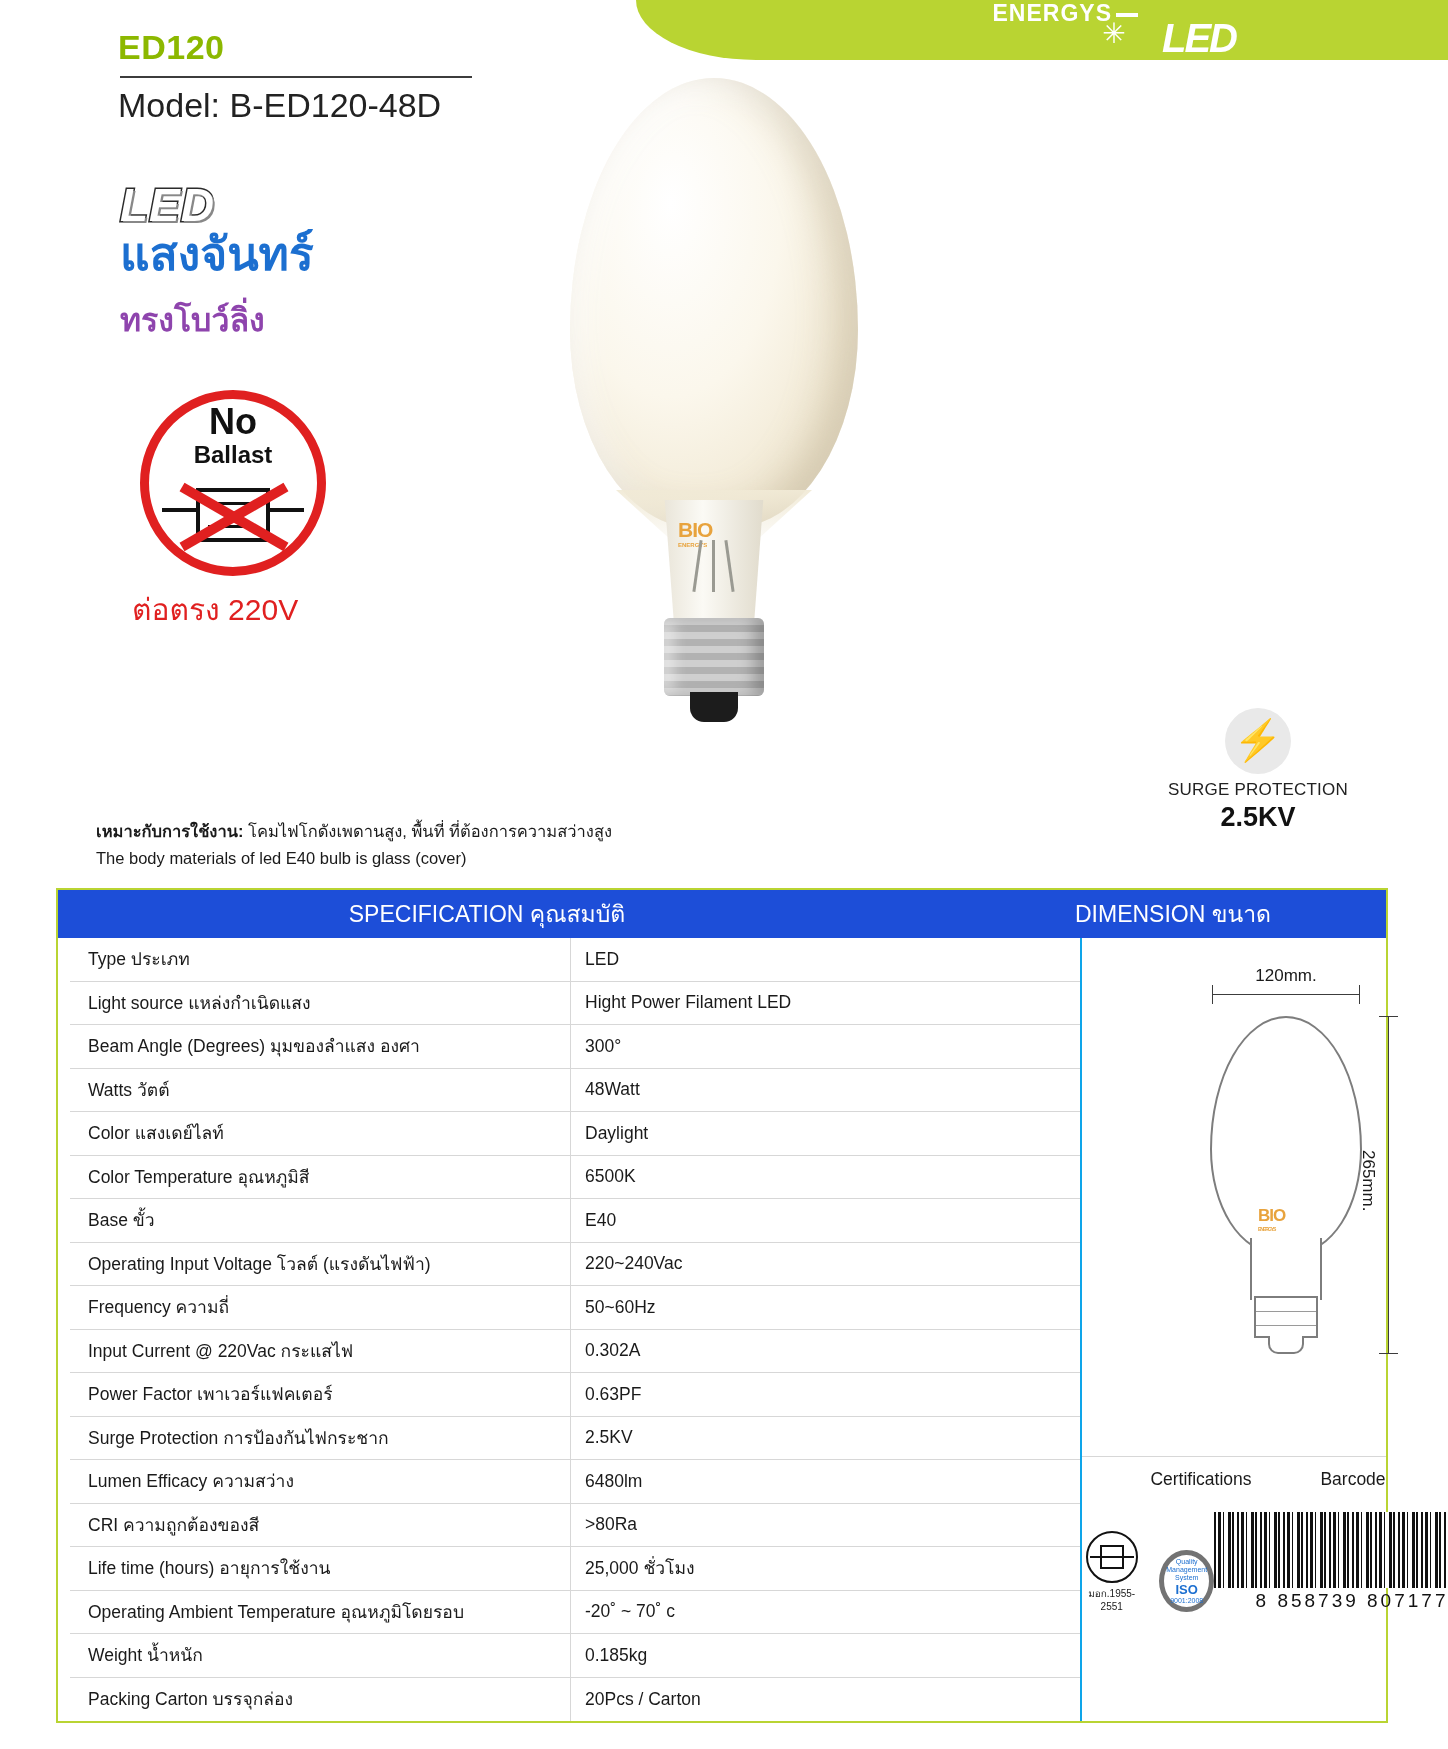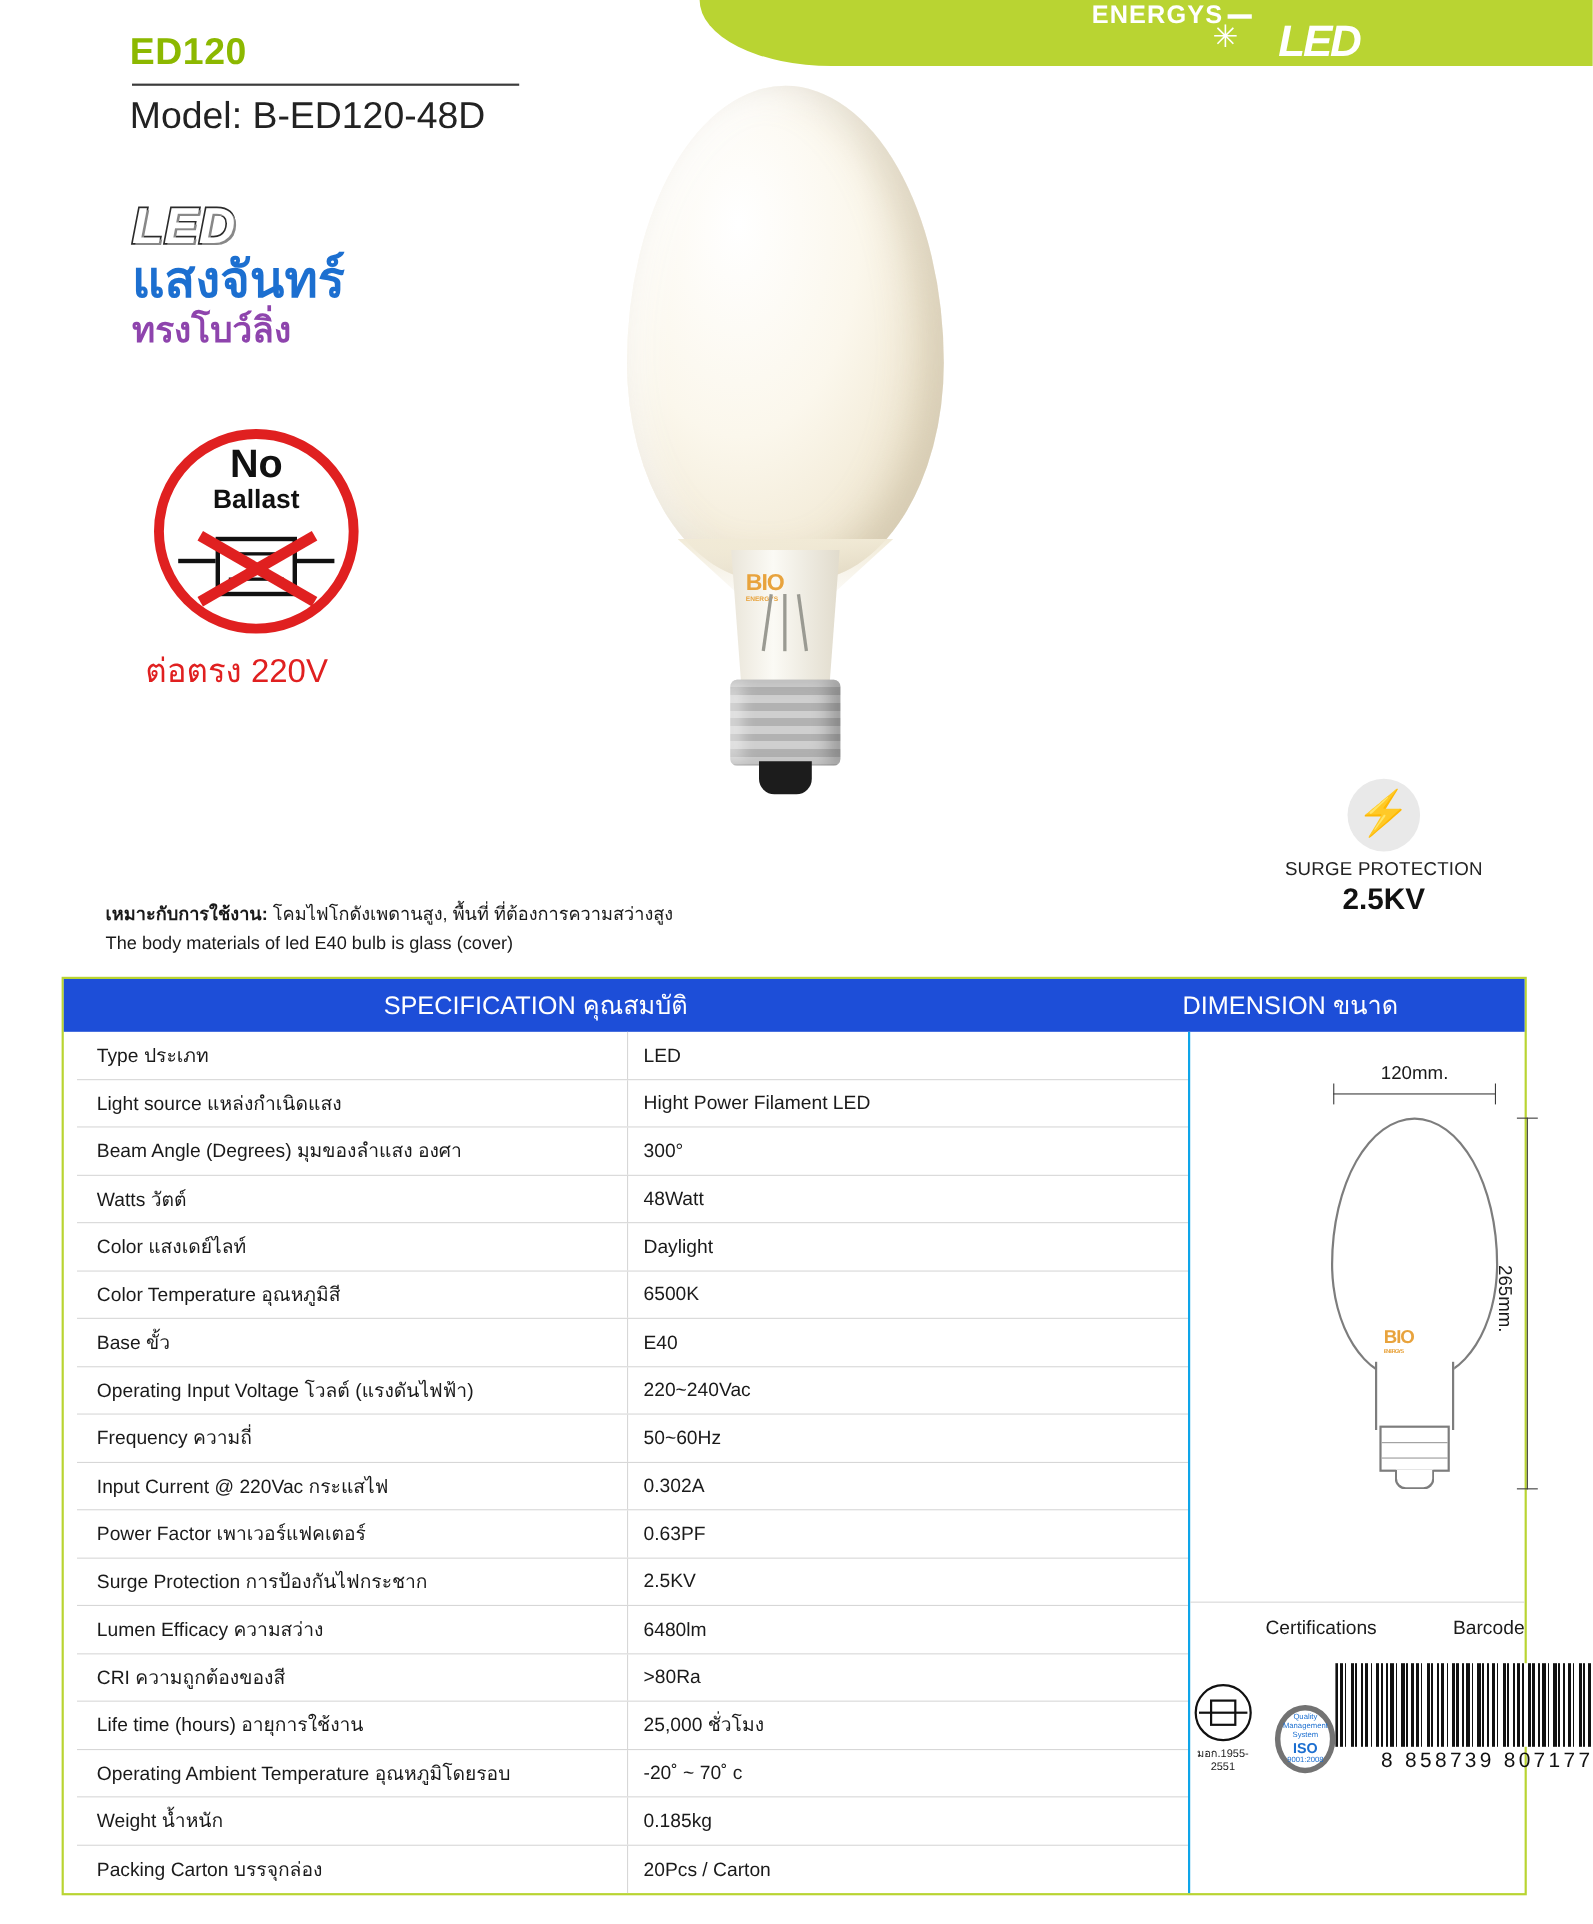--- a/index.html
+++ b/index.html
@@ -126,6 +126,7 @@
     line-height: 40px;
     -webkit-text-stroke: 2px #ffffff;
     paint-order: stroke fill;
+    margin-top: 20px;
   }
 
   

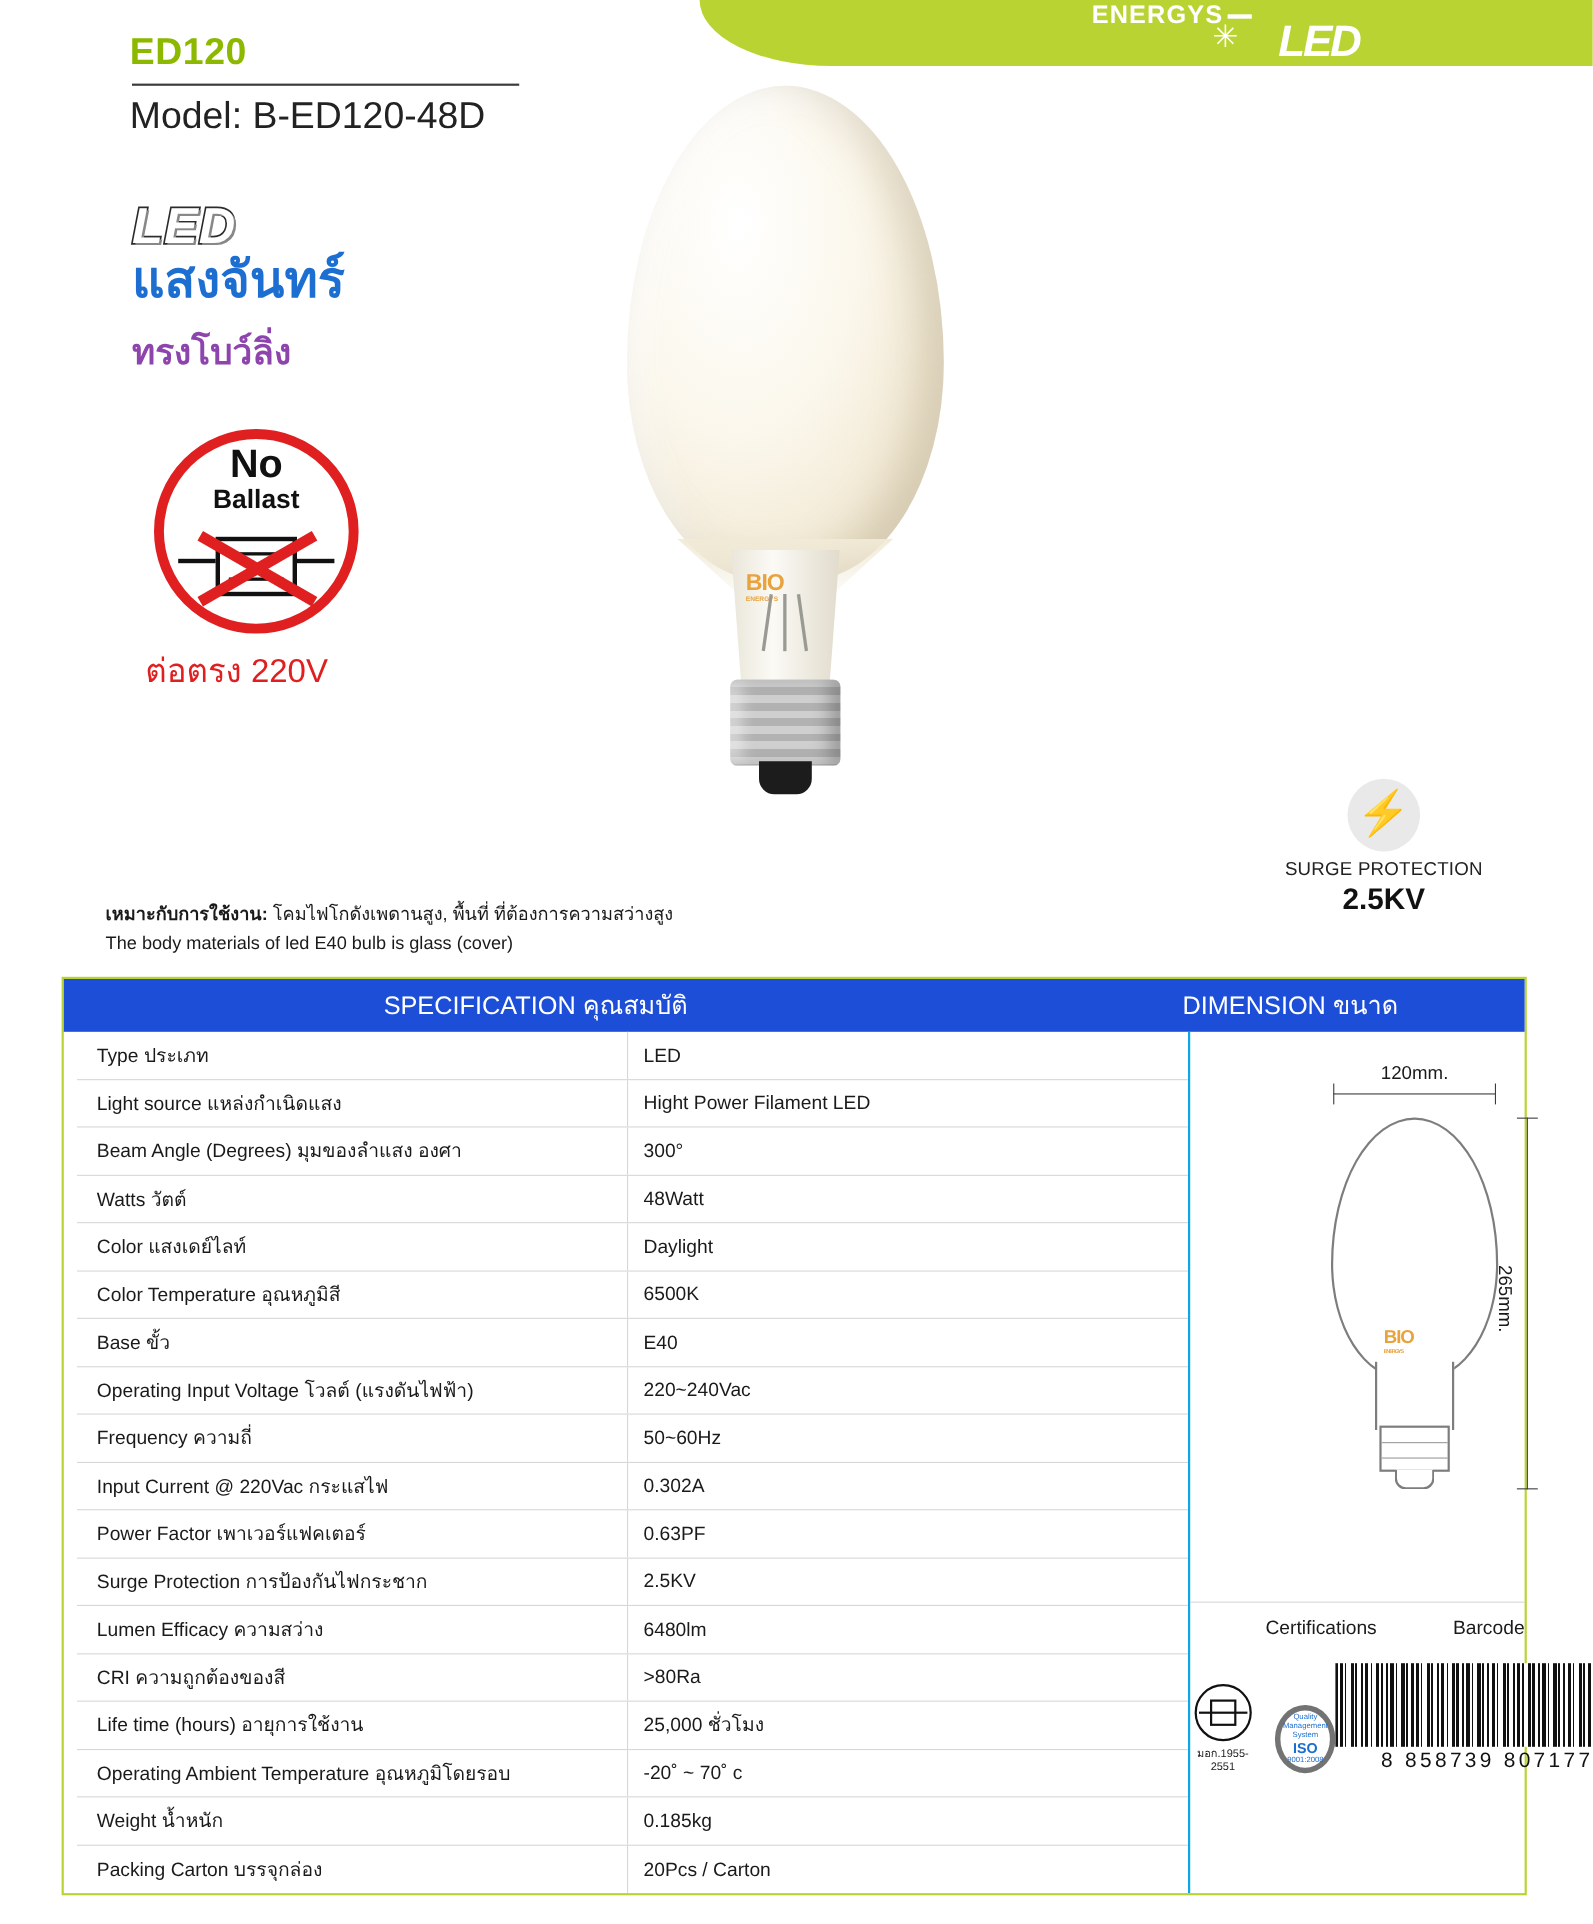--- a/index.html
+++ b/index.html
@@ -573,7 +573,7 @@
   }
   .df-bar-title {
     flex: 1;
-    text-align: right;
+    text-align: center;
     font-size: 17.5px;
     color: #1a1a1a;
   }

